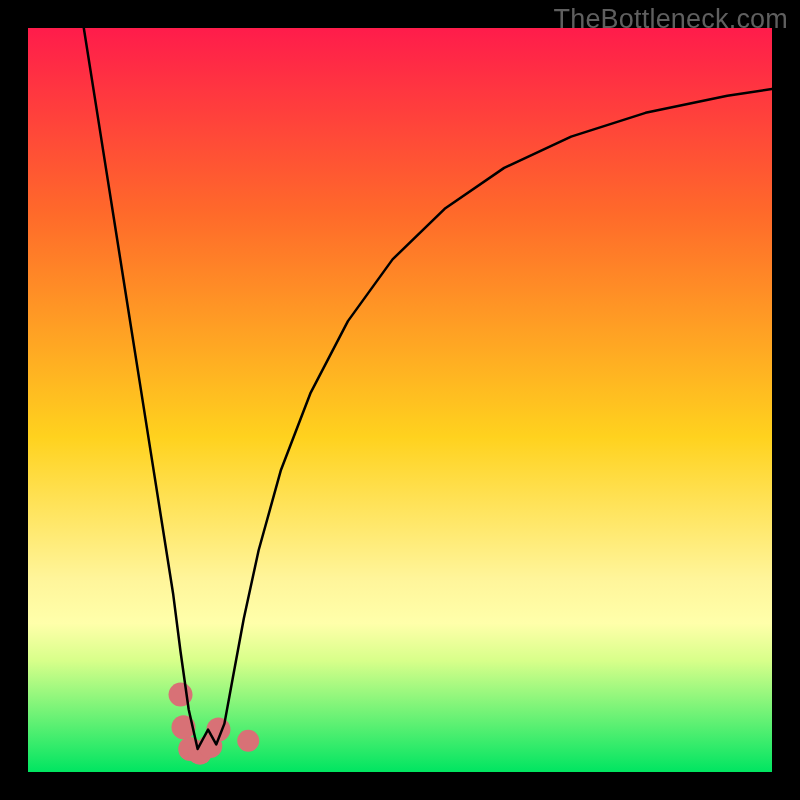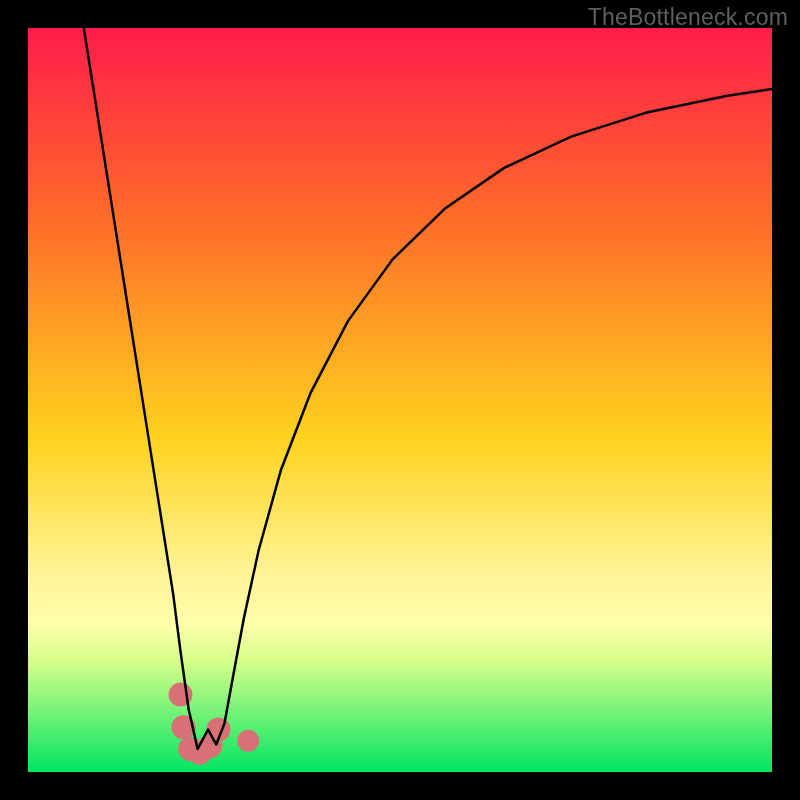--- a/index.html
+++ b/index.html
@@ -5,7 +5,7 @@
   html,body{margin:0;padding:0}
   body{width:800px;height:800px;background:#000;position:relative;font-family:Arial,Helvetica,sans-serif}
   .frame{position:absolute;left:28px;top:28px;width:744px;height:744px;overflow:hidden}
-  .attribution{position:absolute;top:4px;right:12px;color:#5f5f5f;font-size:23px;letter-spacing:.2px}
+  .attribution{position:absolute;top:4px;right:12px;color:#5f5f5f;font-size:27px;letter-spacing:.2px}
   svg{display:block}
 </style>
 </head>

